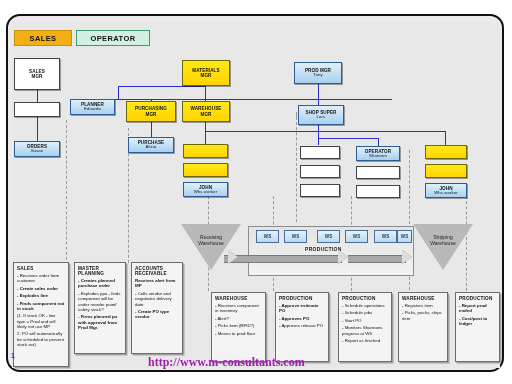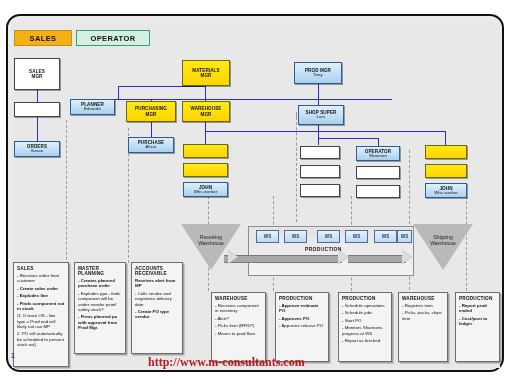--- a/index.html
+++ b/index.html
@@ -82,7 +82,7 @@
 
   .marker{position:absolute;font-size:7px;font-weight:bold;color:#2b2bd0;}
   .wm{position:absolute;font-family:"Liberation Serif", serif;
-      font-size:12px;font-weight:bold;color:#b91c1c;white-space:nowrap;}
+      font-size:12px;font-weight:bold;color:#a21caf;white-space:nowrap;}
 </style>
 </head>
 <body>

